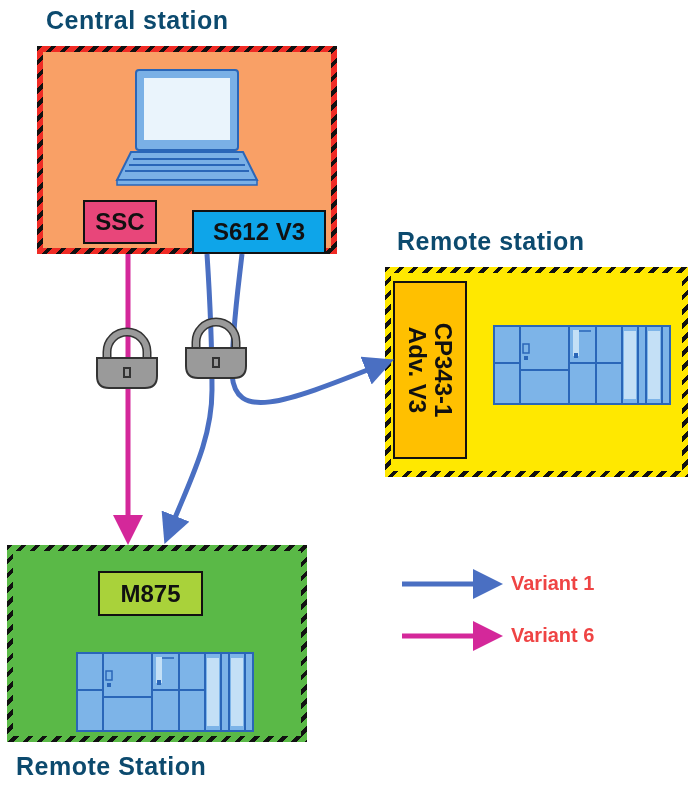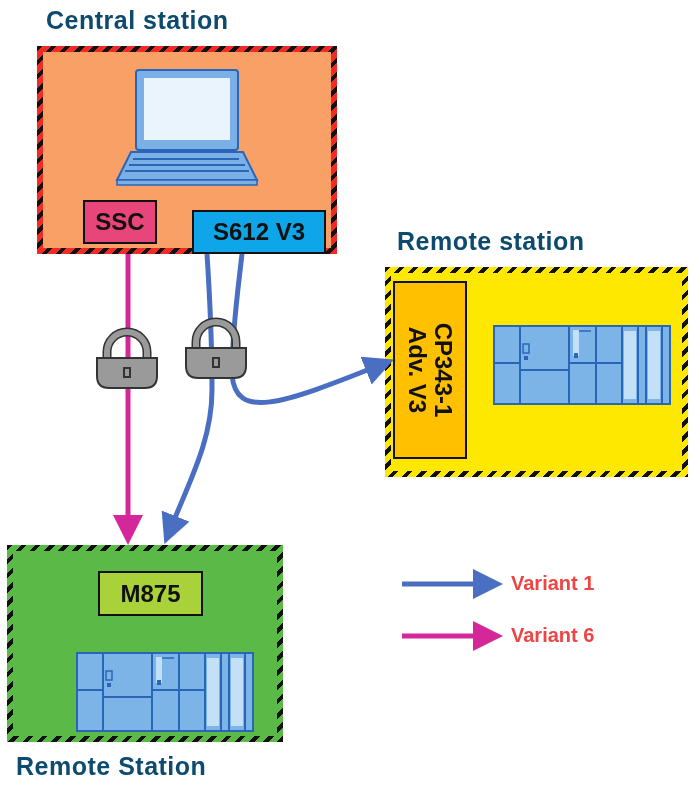--- a/index.html
+++ b/index.html
@@ -70,7 +70,7 @@
   </div>
 </div>
 
-<div class="box hatch-grn" style="left:7px;top:545px;width:276px;height:197px;">
+<div class="box hatch-grn" style="left:7px;top:545px;width:300px;height:197px;">
   <div class="inner" style="background:#5ab947;">
     <div class="lbl" style="left:85px;top:20px;width:105px;height:45px;background:#a9d23a;">M875</div>
     <svg width="288" height="185" viewBox="0 0 288 185">

